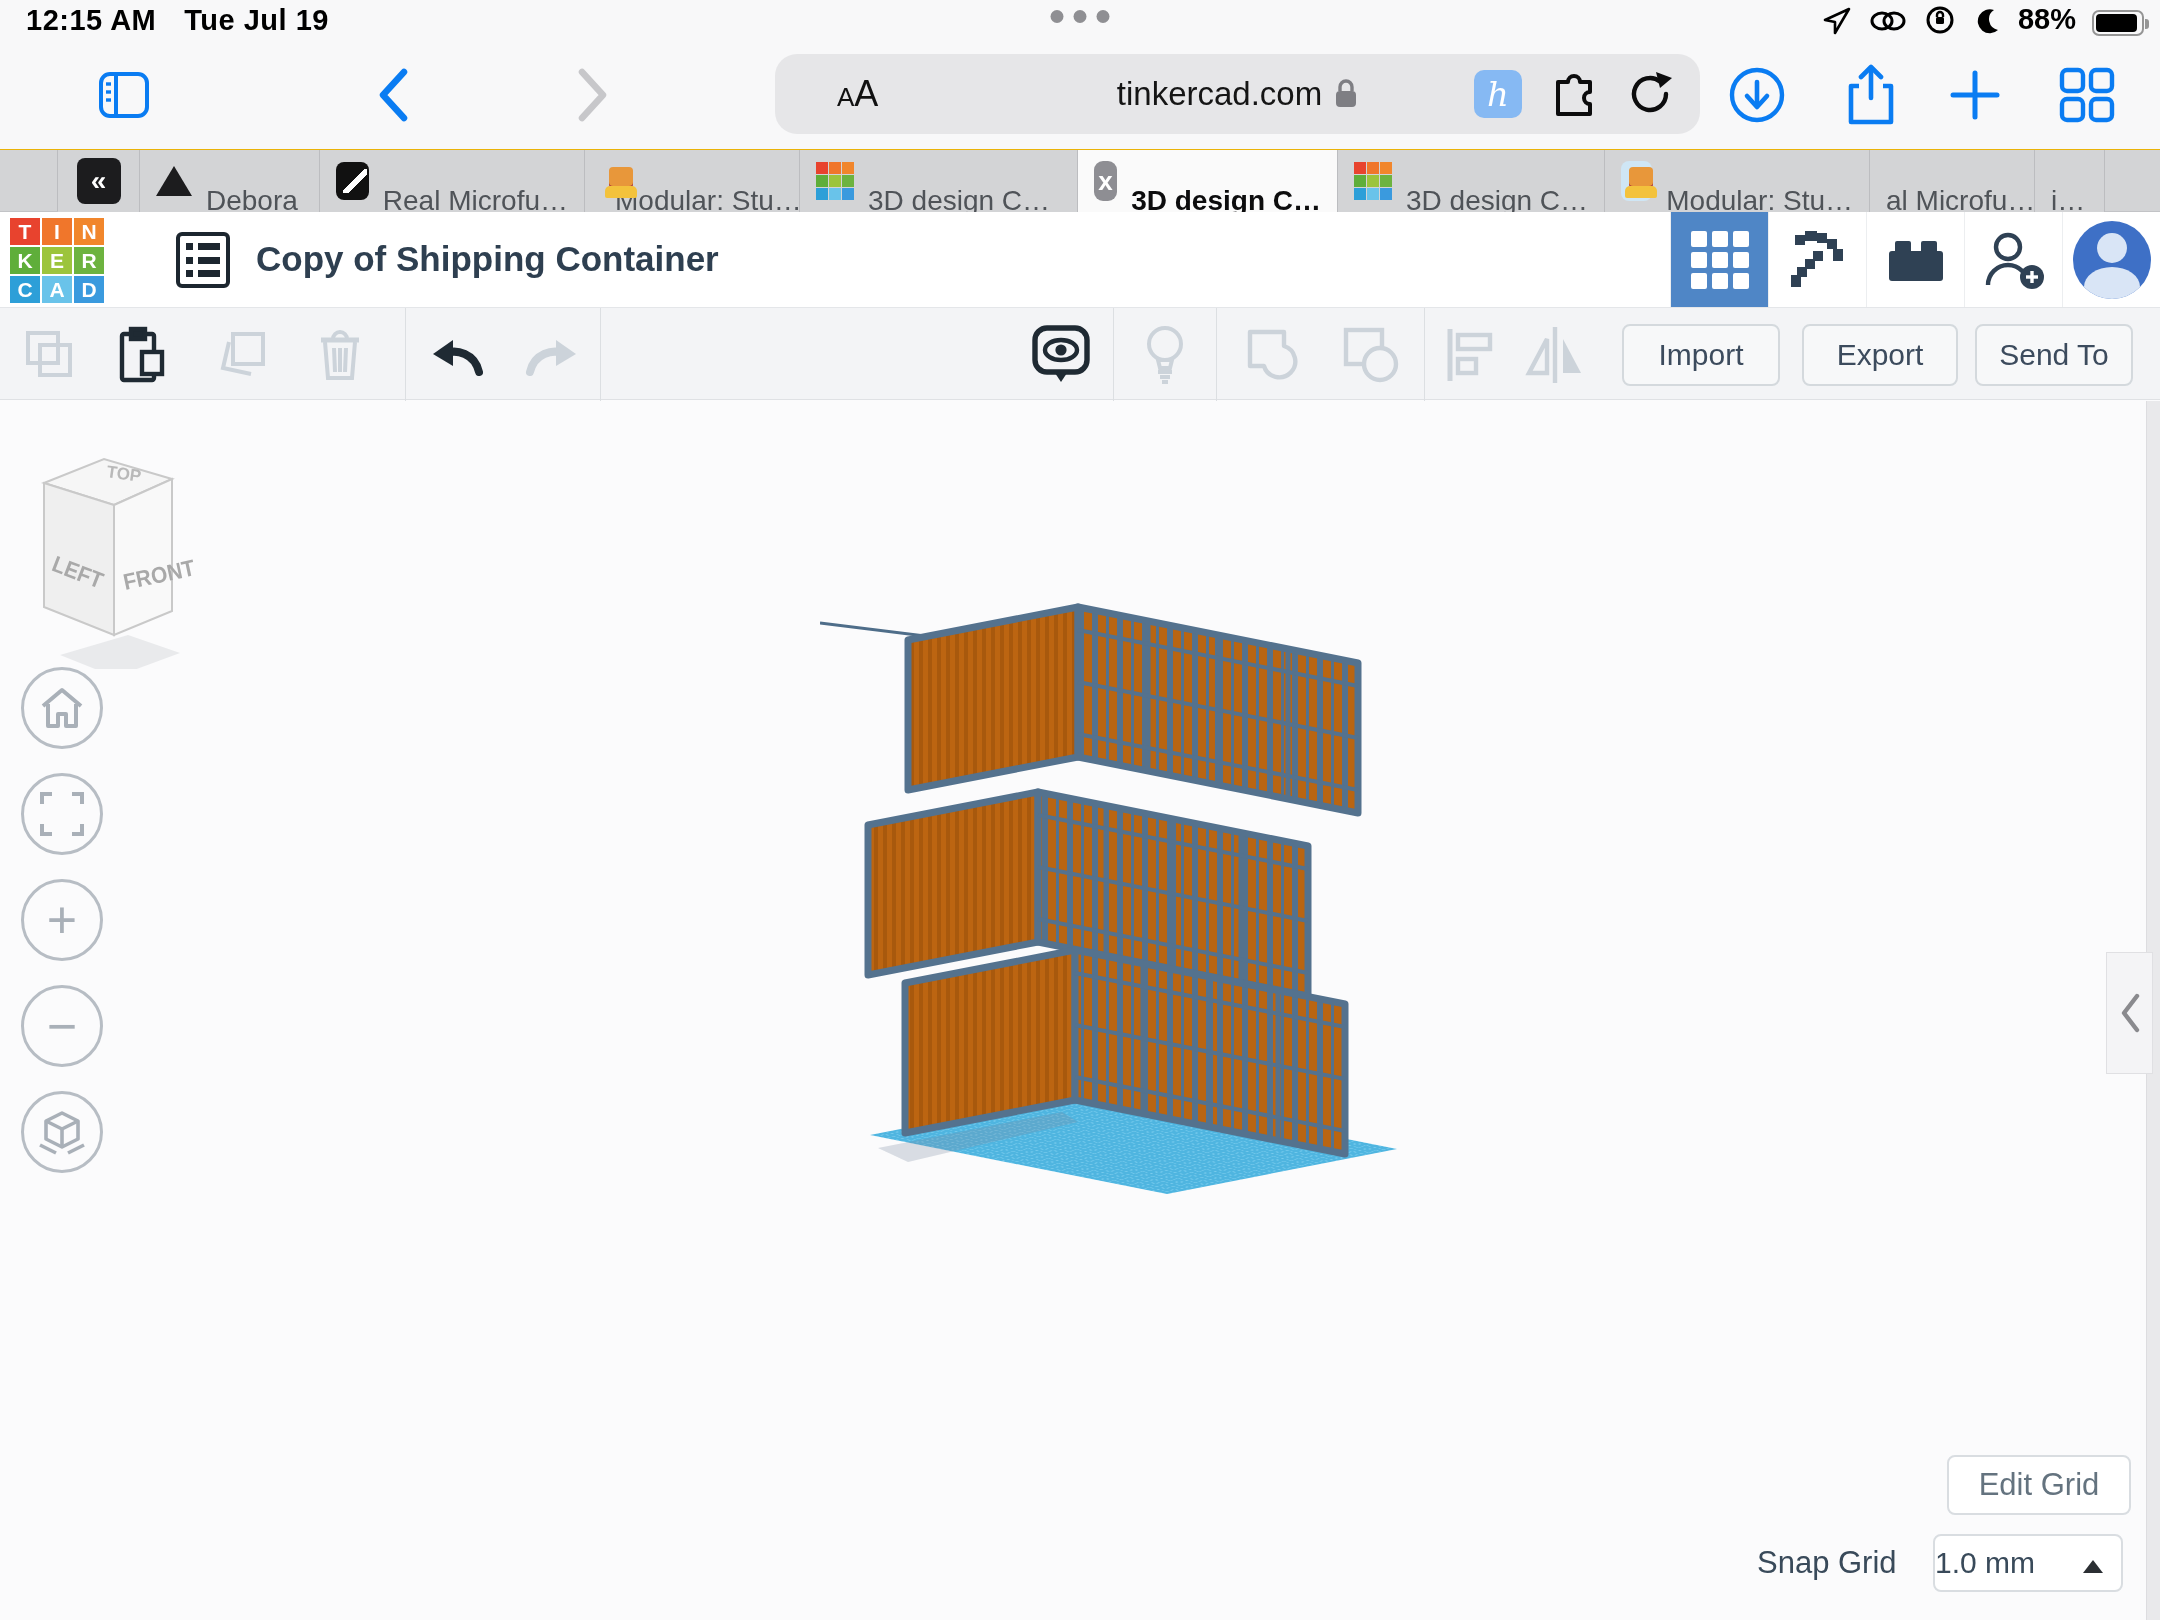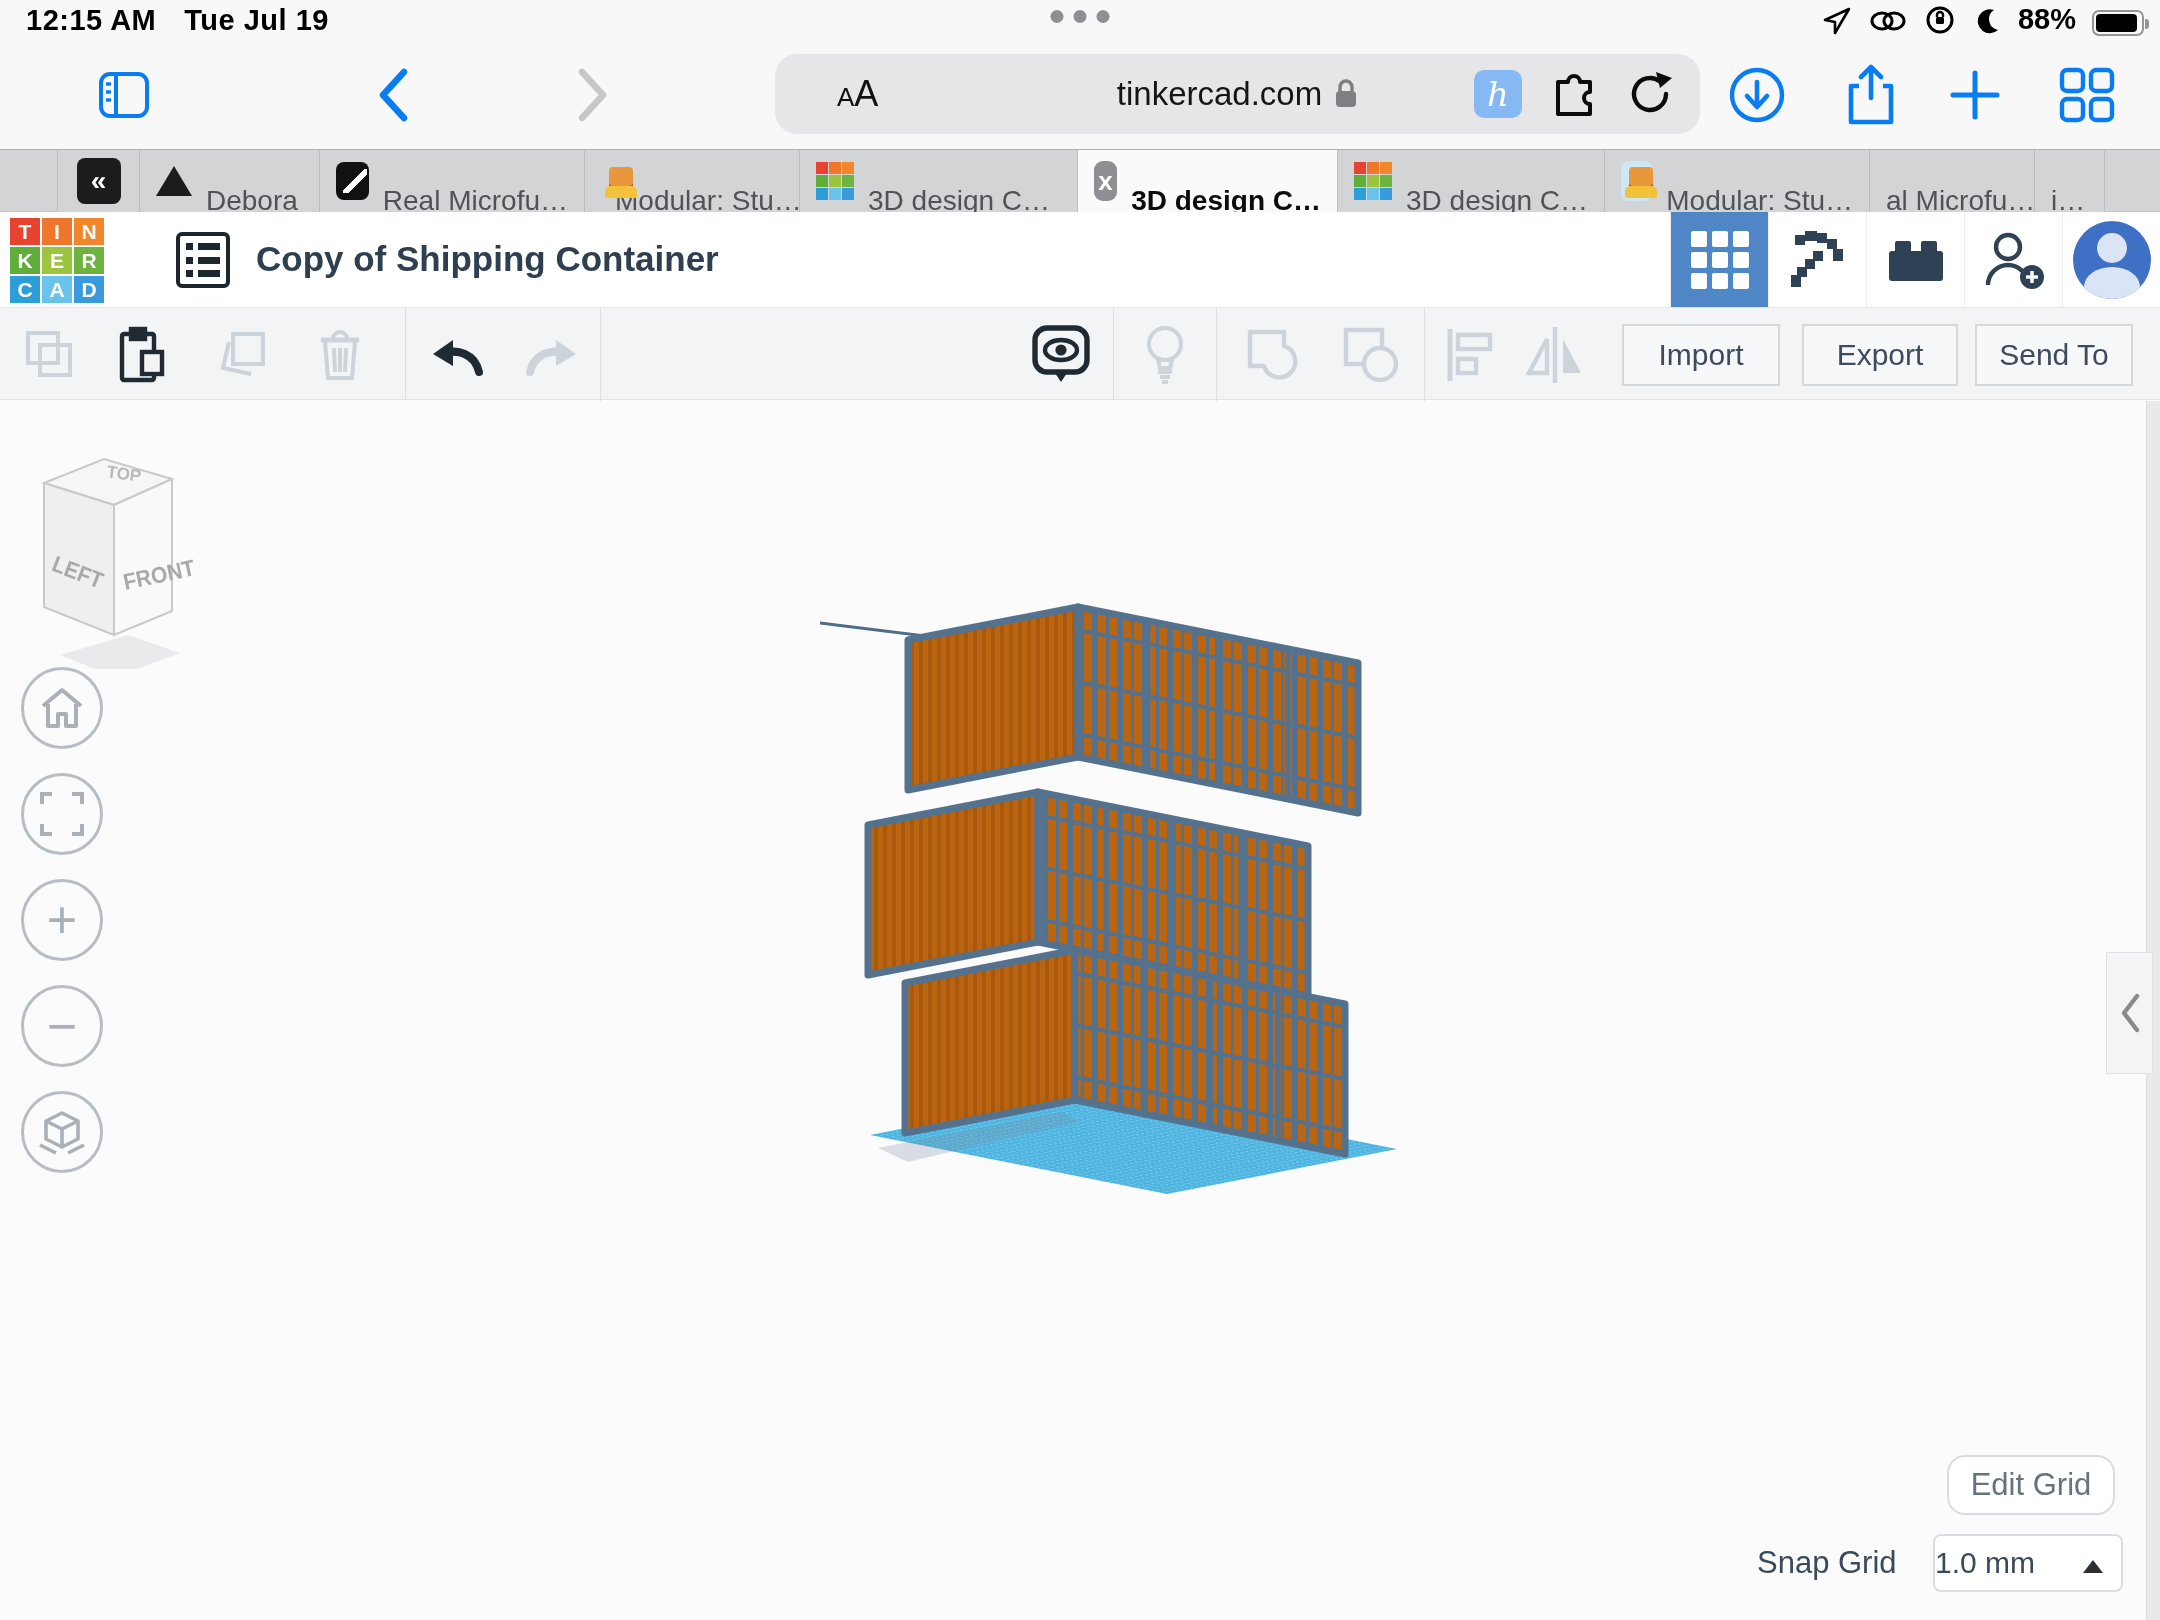--- a/index.html
+++ b/index.html
@@ -68,7 +68,7 @@
   .edit-bar { position:absolute; left:0; top:307px; width:2160px; height:93px; background:#f3f4f6; border-top:1px solid #e4e6e9; border-bottom:1px solid #dfe1e4; }
   .eb-ic { position:absolute; top:0; height:93px; display:flex; align-items:center; justify-content:center; }
   .eb-div { position:absolute; top:0; width:1px; height:93px; background:#dcdfe2; }
-  .eb-btn { position:absolute; top:16px; height:62px; border:2px solid #d4d9dd; border-radius:0; background:#f7f8f9; color:#3c4b5d; font-size:30px; display:flex; align-items:center; justify-content:center; }
+  .eb-btn { position:absolute; top:16px; height:62px; border:2px solid #d4d9dd; border-radius:8px; background:#f7f8f9; color:#3c4b5d; font-size:30px; display:flex; align-items:center; justify-content:center; }
 
   
   .canvas { position:absolute; left:0; top:401px; width:2160px; height:1219px; background:#fbfbfc; }

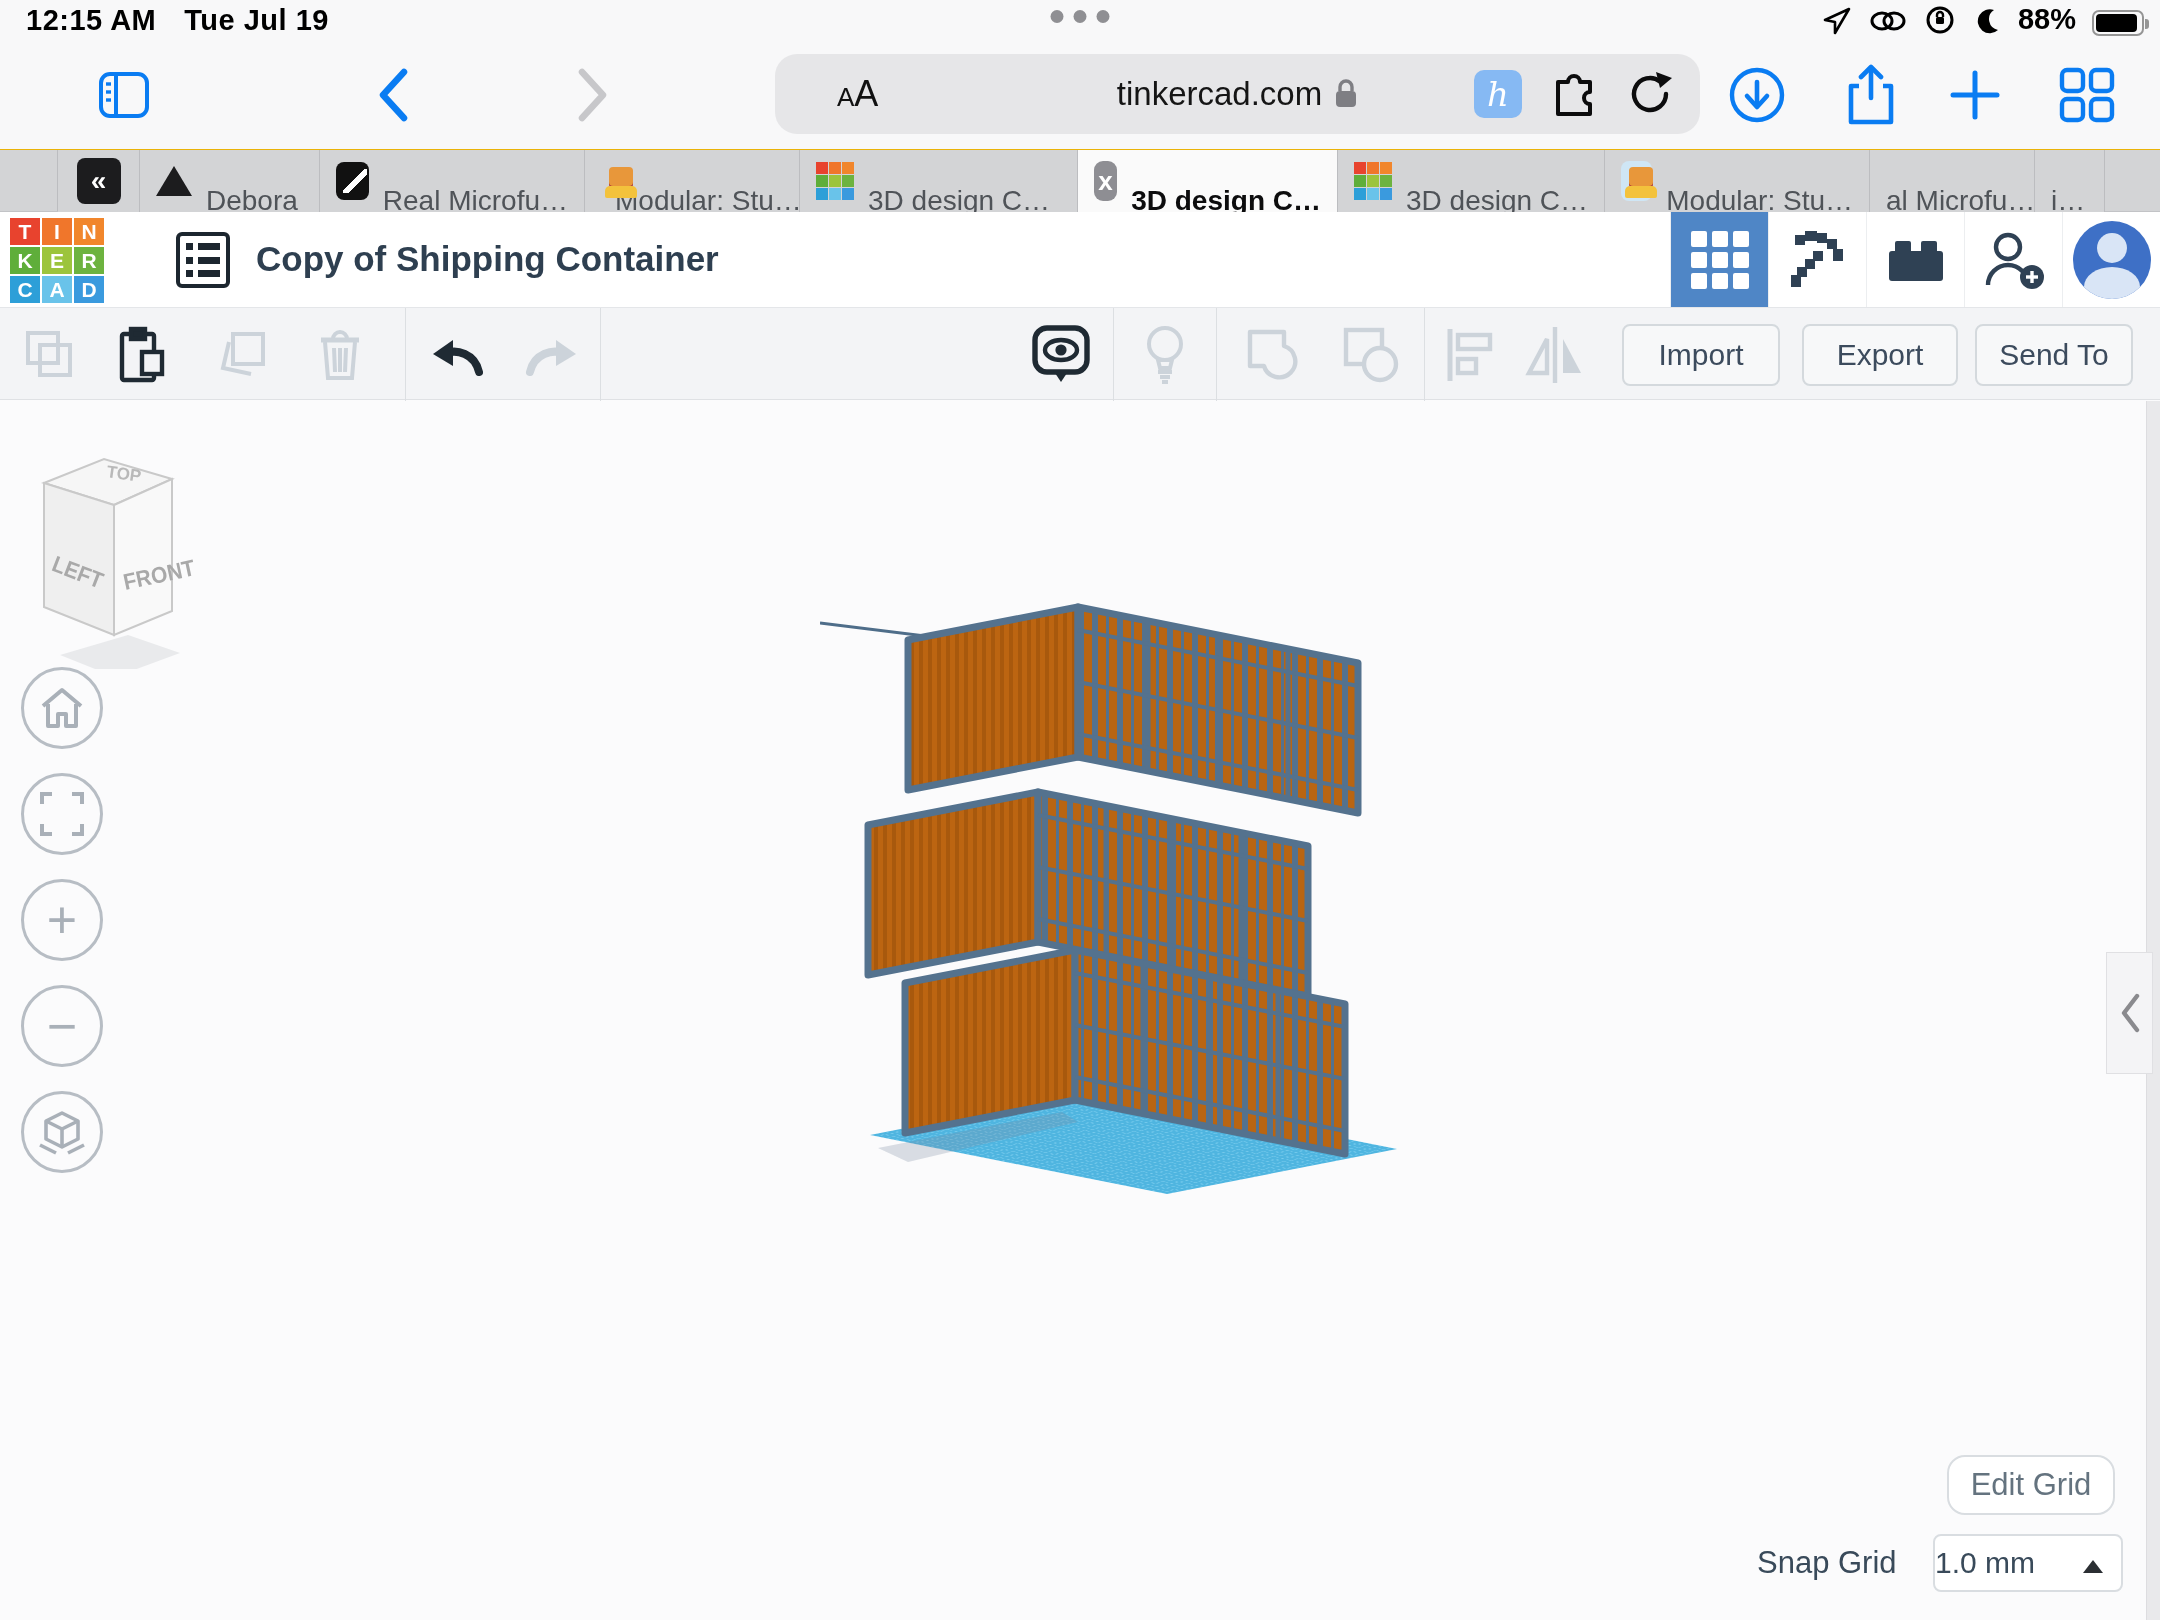--- a/index.html
+++ b/index.html
@@ -78,7 +78,7 @@
   .panel-strip { position:absolute; right:0; top:0; width:14px; height:1219px; background:#e9e9eb; border-left:1px solid #dddde0; }
   .panel-handle { position:absolute; right:7px; top:551px; width:47px; height:122px; background:#f4f4f6; border:1px solid #e0e0e3; display:flex; align-items:center; justify-content:center; color:#7d7d82; font-size:40px; }
 
-  .edit-grid-btn { position:absolute; left:1947px; top:1054px; width:168px; height:60px; background:#fff; border:2px solid #d9dde1; border-radius:18px; color:#64737f; font-size:31px; display:flex; align-items:center; justify-content:center; }
+  .edit-grid-btn { position:absolute; left:1947px; top:1054px; width:184px; height:60px; background:#fff; border:2px solid #d9dde1; border-radius:8px; color:#64737f; font-size:31px; display:flex; align-items:center; justify-content:center; }
   .snap-label { position:absolute; left:1757px; top:1144px; font-size:31px; color:#394a5a; }
   .snap-dd { position:absolute; left:1933px; top:1133px; width:190px; height:58px; background:#fff; border:2px solid #d9dde1; border-radius:8px; display:flex; align-items:center; color:#394a5a; font-size:30px; }
   .snap-dd .tri { position:absolute; right:18px; top:24px; width:0; height:0; border-left:10px solid transparent; border-right:10px solid transparent; border-bottom:13px solid #2b2f33; }

